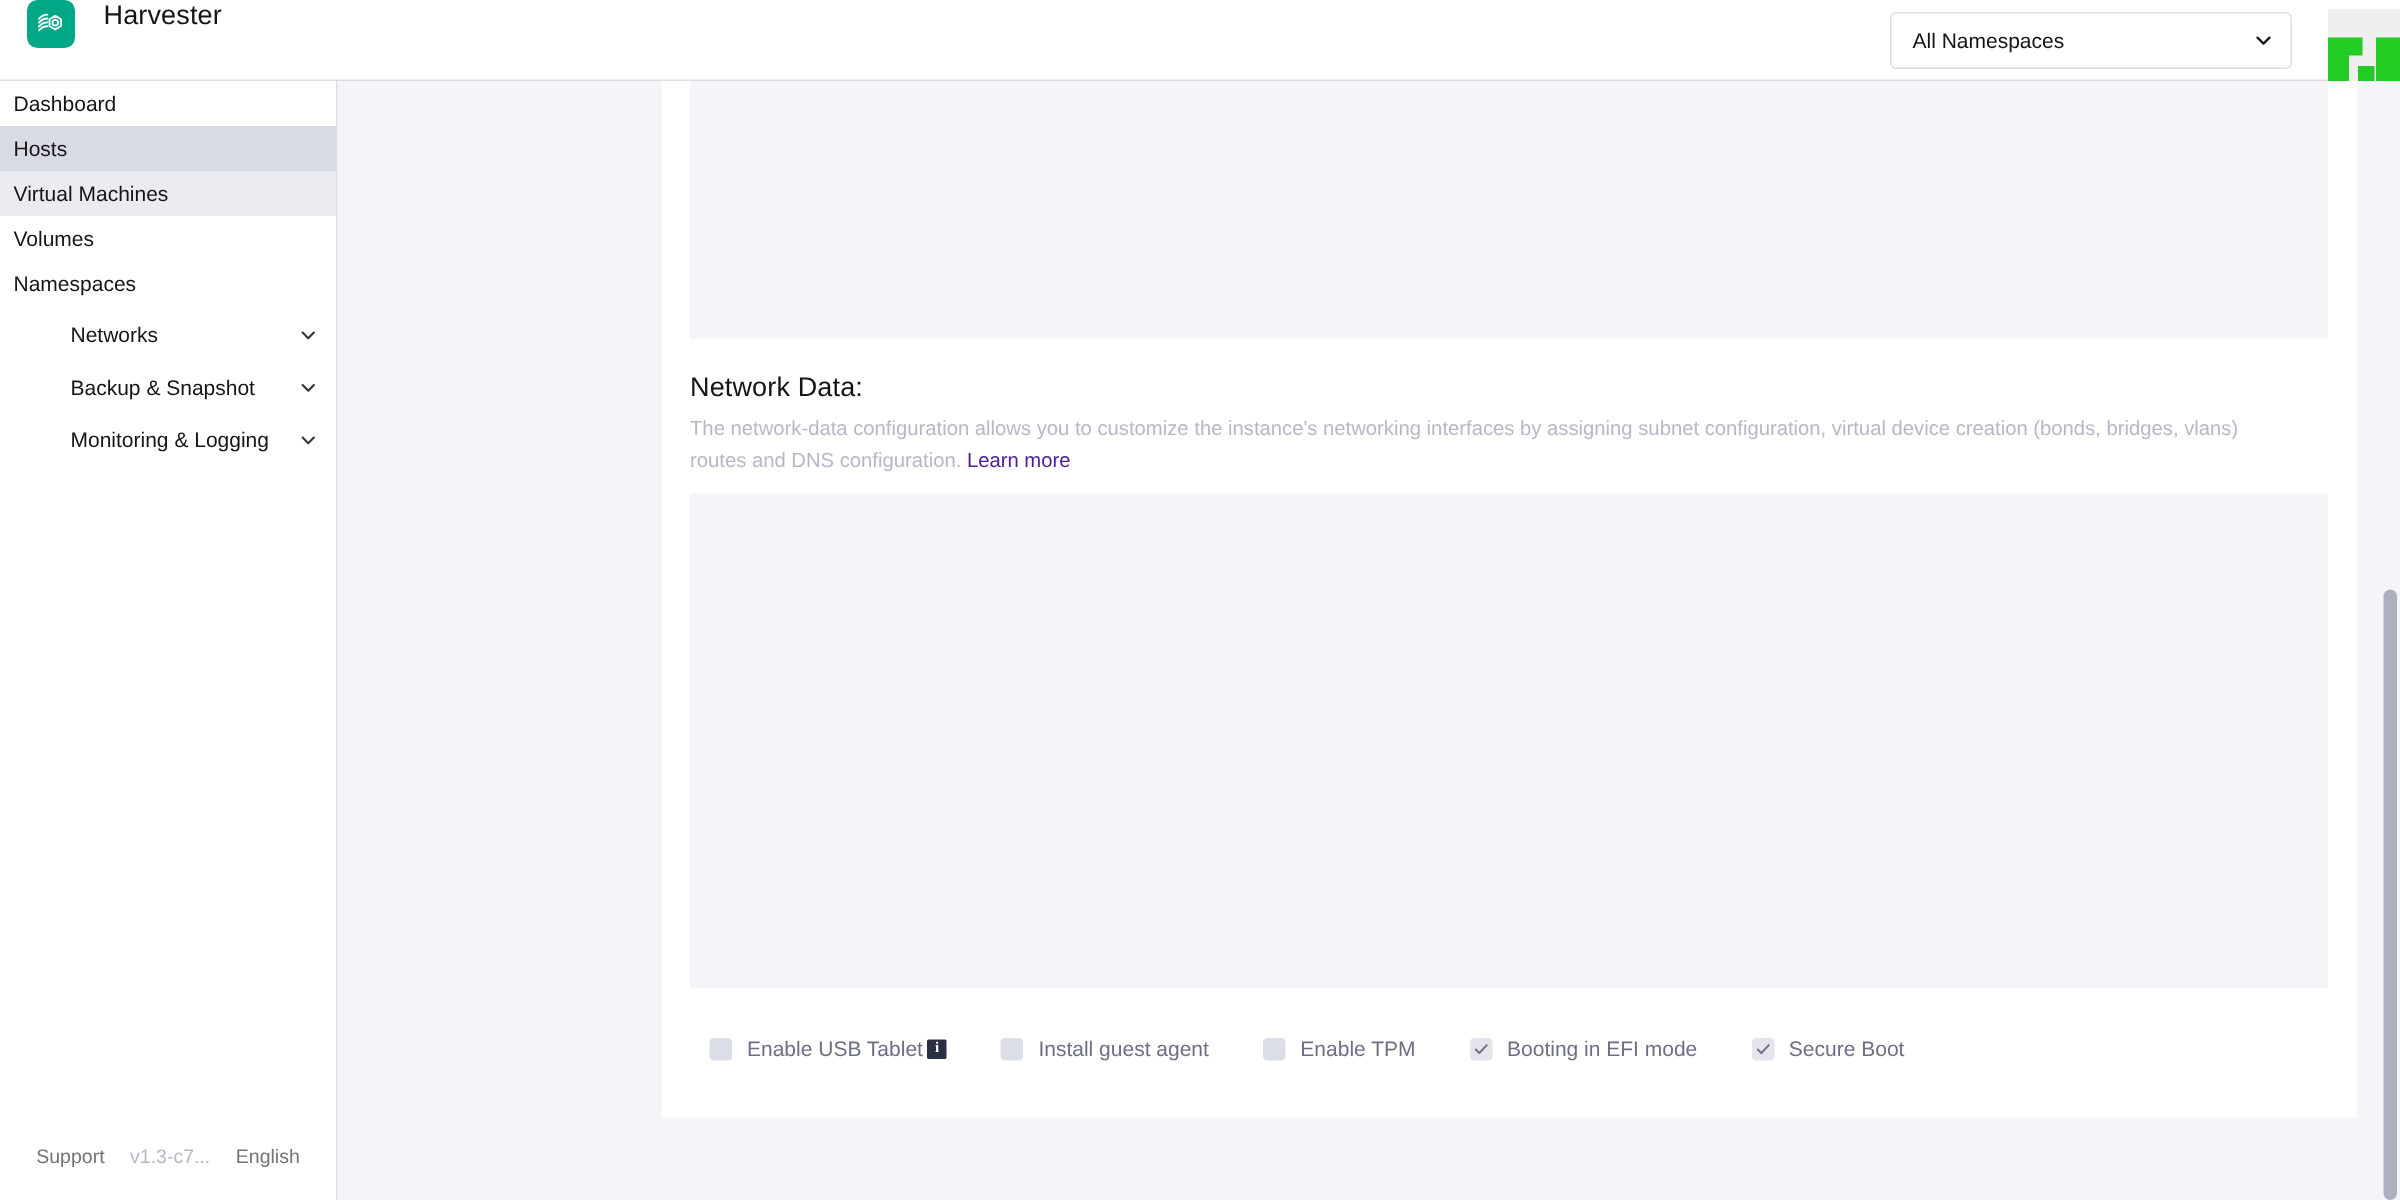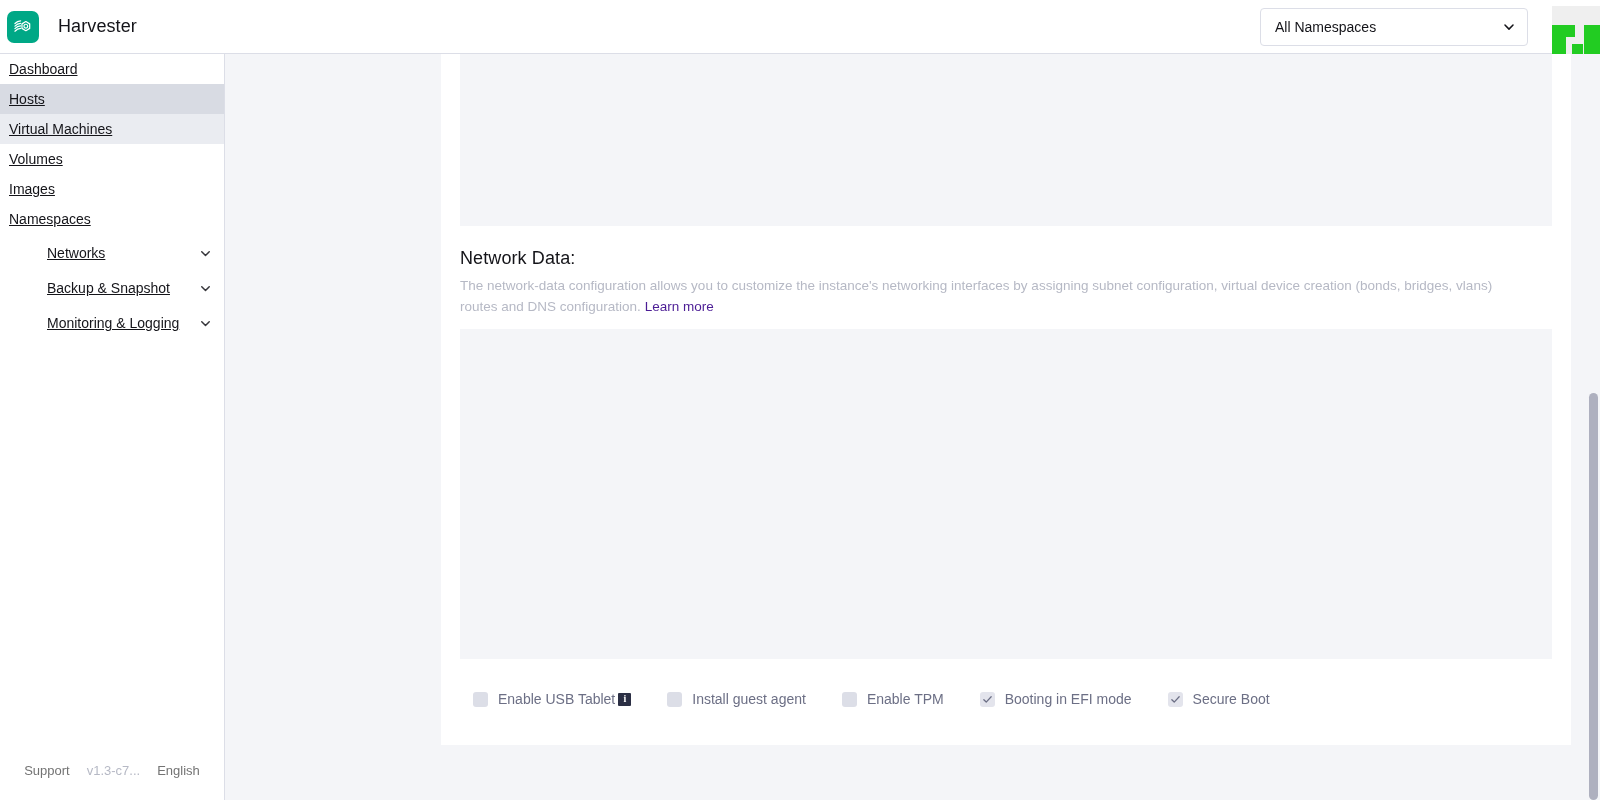--- a/index.html
+++ b/index.html
@@ -34,9 +34,9 @@
   }
   .brand {
     display: flex;
-    align-items: center;
+    align-items: flex-start;
     width: 225px;
-    padding-left: 7px;
+    padding-left: 18px;
     height: 100%;
   }
   .brand-logo {

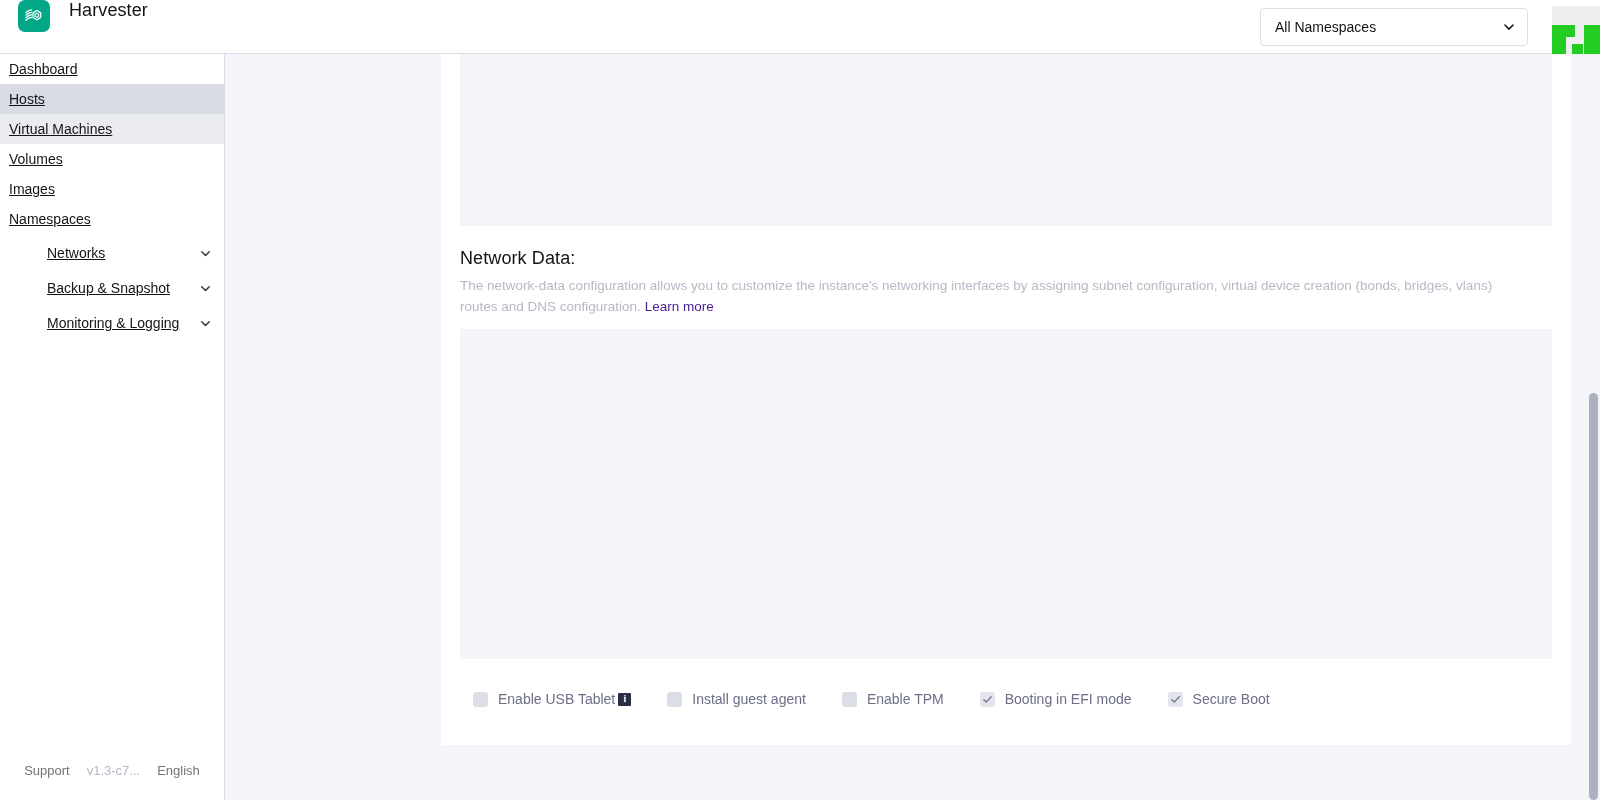--- a/index.html
+++ b/index.html
@@ -118,7 +118,6 @@
     padding-top: 0;
     flex: 1;
     overflow: hidden;
-    text-decoration: underline;
   }
   .nav-item {
     height: 30px;

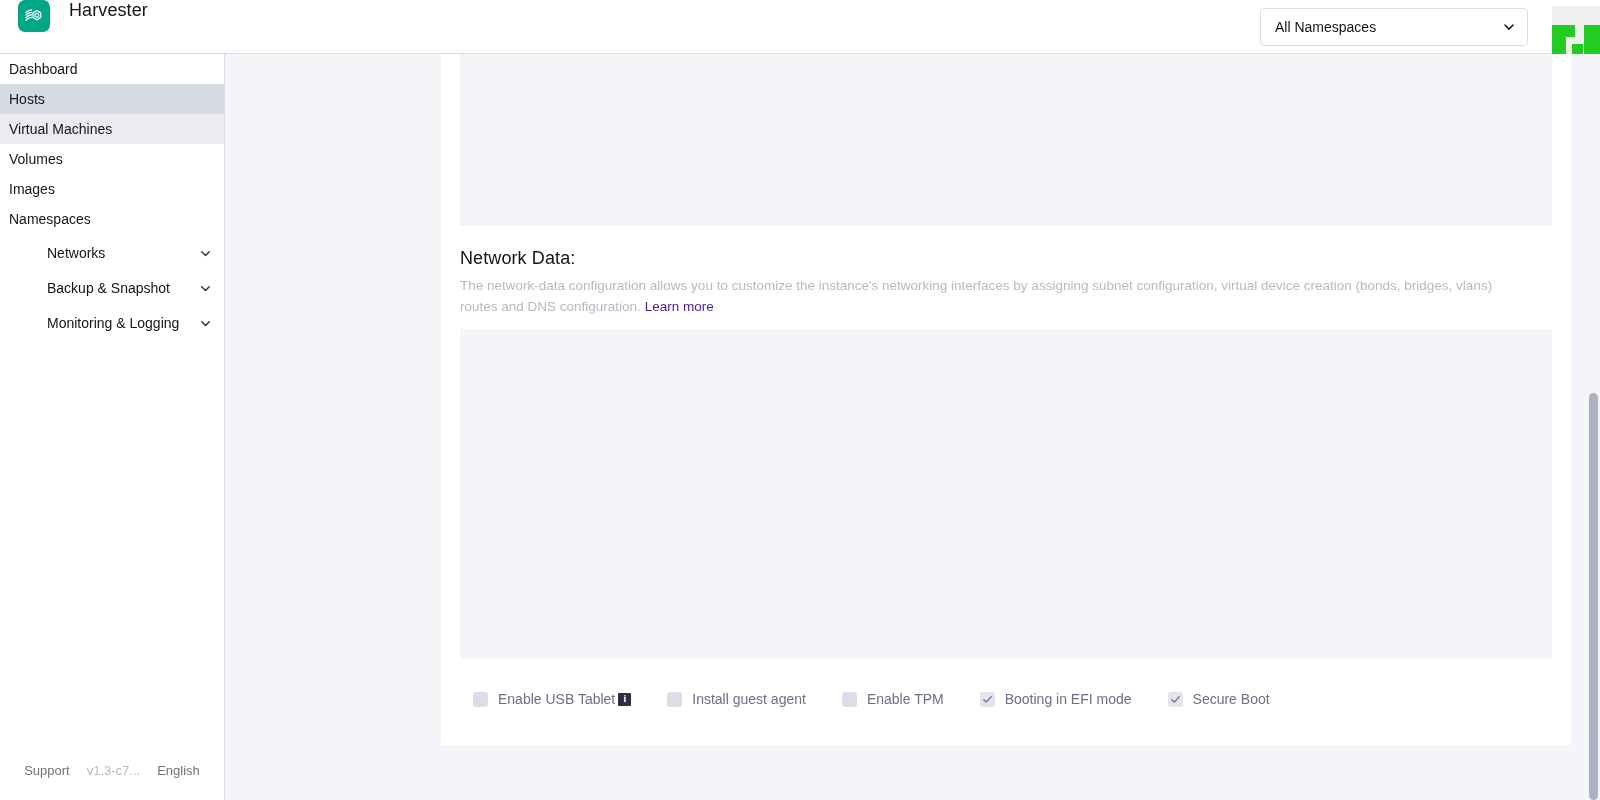--- a/index.html
+++ b/index.html
@@ -337,9 +337,6 @@
         <span class="label">Volumes</span>
       </div>
 
-      <div class="nav-item">
-        <span class="label">Images</span>
-      </div>
 
       <div class="nav-item">
         <span class="label">Namespaces</span>

